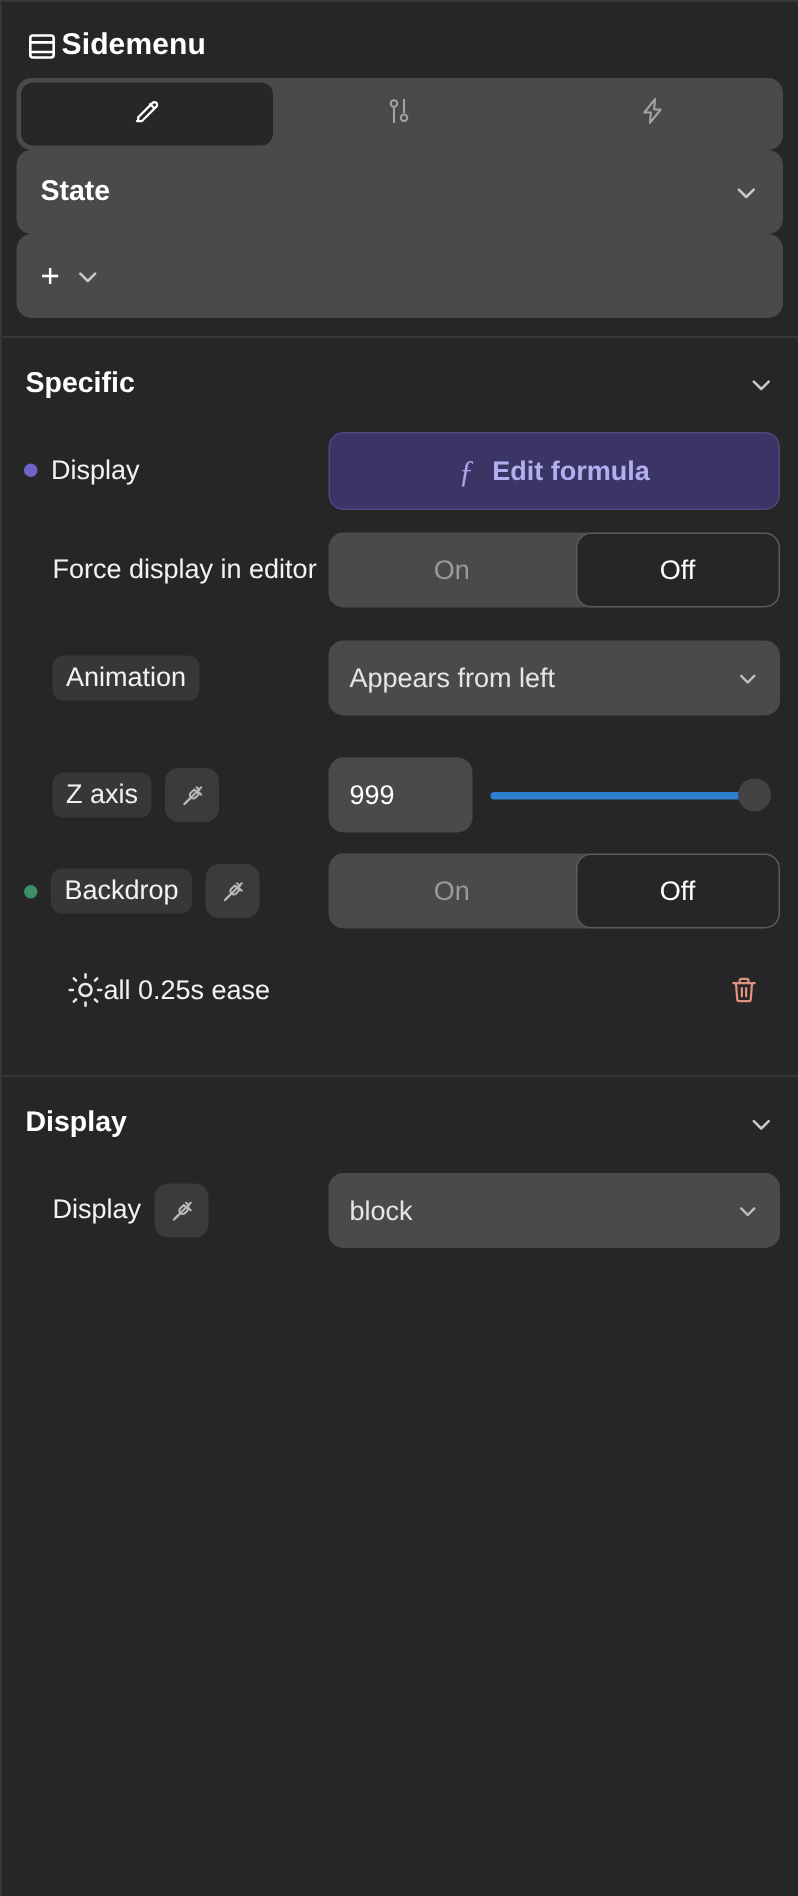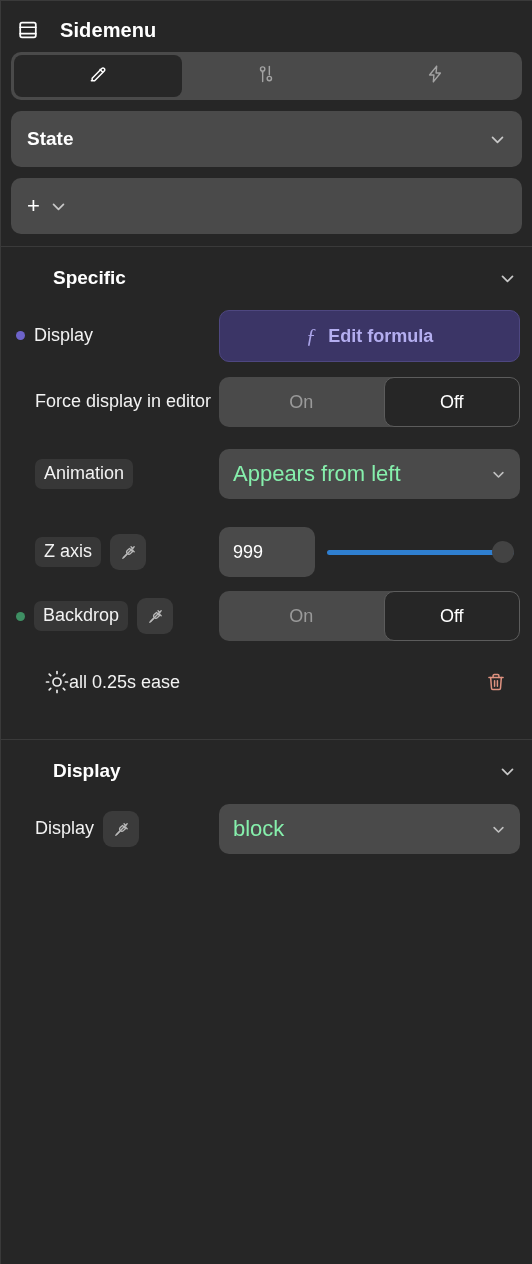--- a/index.html
+++ b/index.html
@@ -27,8 +27,8 @@
   
   .header {
     display: flex;
-    align-items: flex-start;
-    gap: 21px;
+    align-items: center;
+    gap: 2px;
     padding: 18px 16px 10px 16px;
   }
   .header .title {

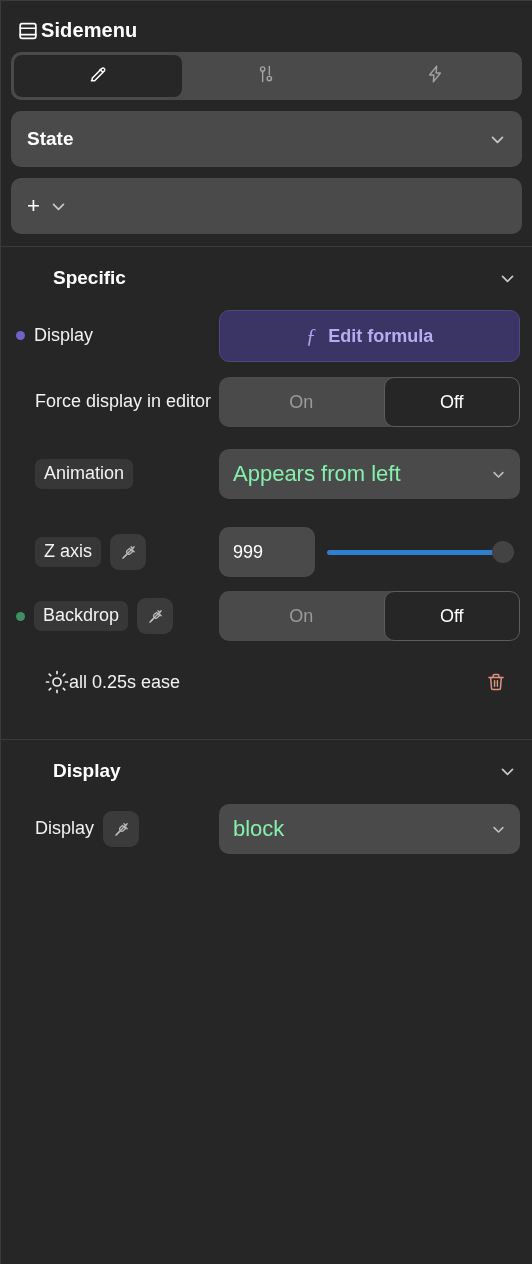--- a/index.html
+++ b/index.html
@@ -40,7 +40,7 @@
   .panel-icon { width: 22px; height: 22px; display: block; }
 
   
-  .top-stack { padding: 0 10px 12px 10px; display: flex; flex-direction: column; gap: 11px; }
+  .top-stack { padding: 0 10px 12px 10px; display: flex; flex-direction: column; }
 
   .tabbar {
     display: flex;

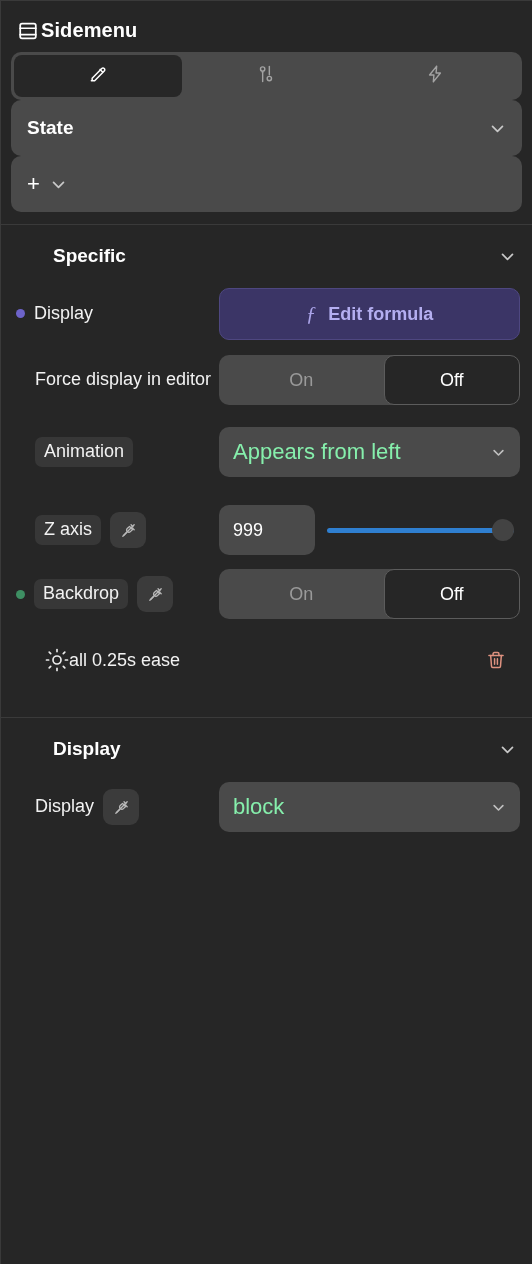--- a/index.html
+++ b/index.html
@@ -91,7 +91,6 @@
     display: flex;
     align-items: center;
     padding: 20px 16px 14px 16px;
-    margin-left: 36px;
   }
   .section-head .stitle {
     flex: 1;

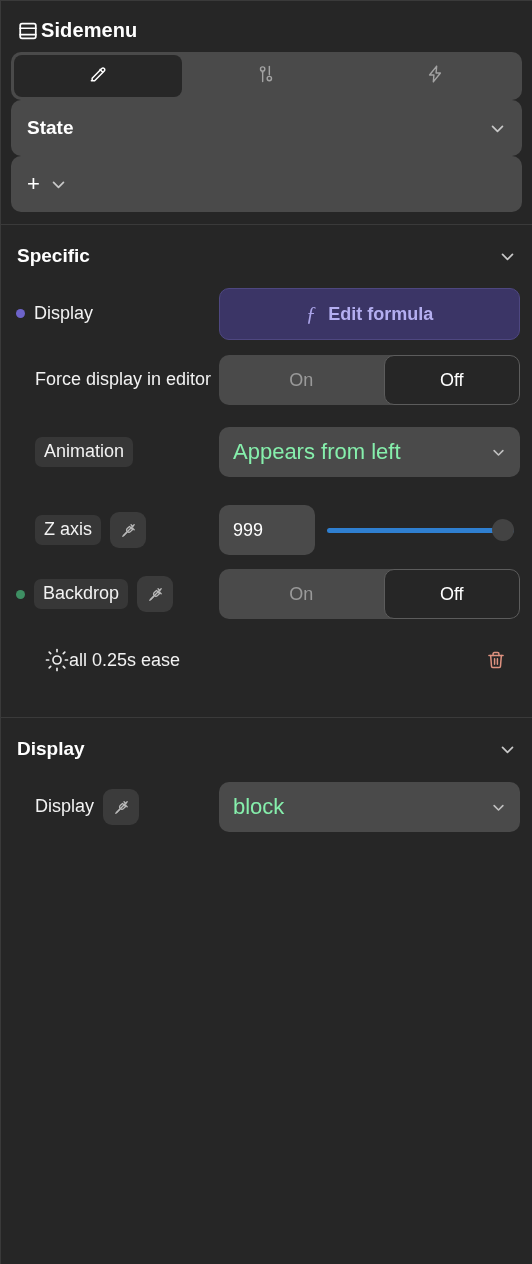--- a/index.html
+++ b/index.html
@@ -206,7 +206,7 @@
     padding: 0 14px;
     cursor: pointer;
   }
-  .select .val { flex: 1; font-size: 22px; color: #86efac; }
+  .select .val { flex: 1; font-size: 18px; color: #e5e5e5; }
   .select .chev { width: 15px; height: 15px; color: #c0c0c0; flex: none; }
 
   .numbox {

